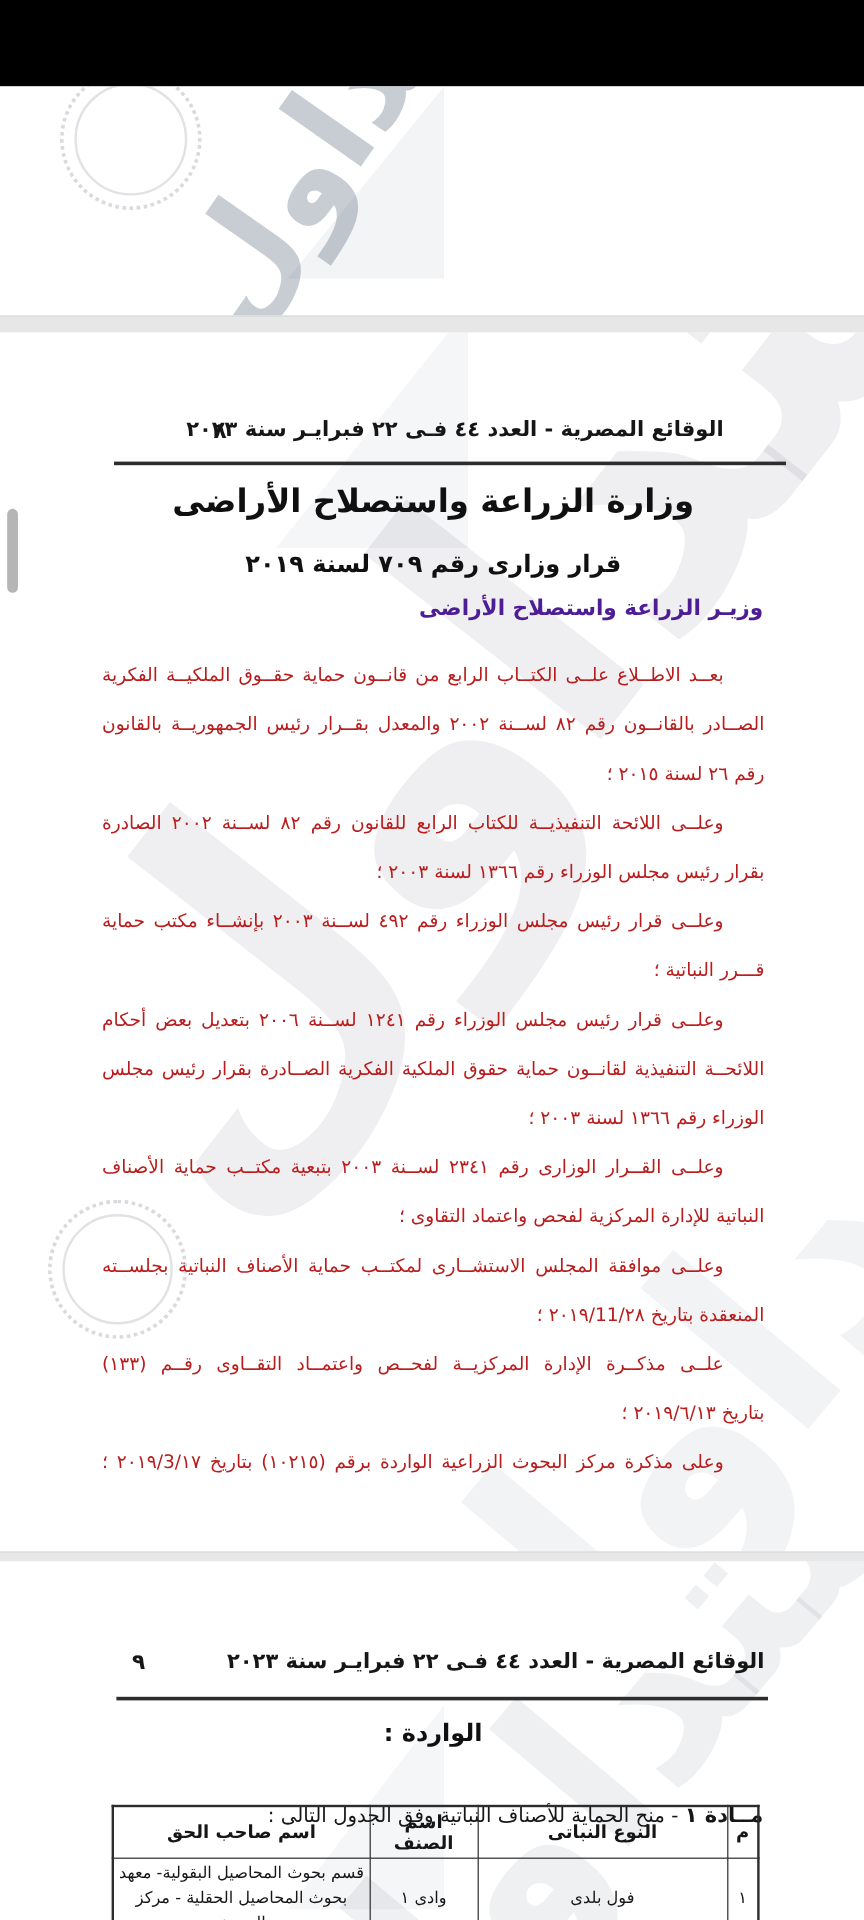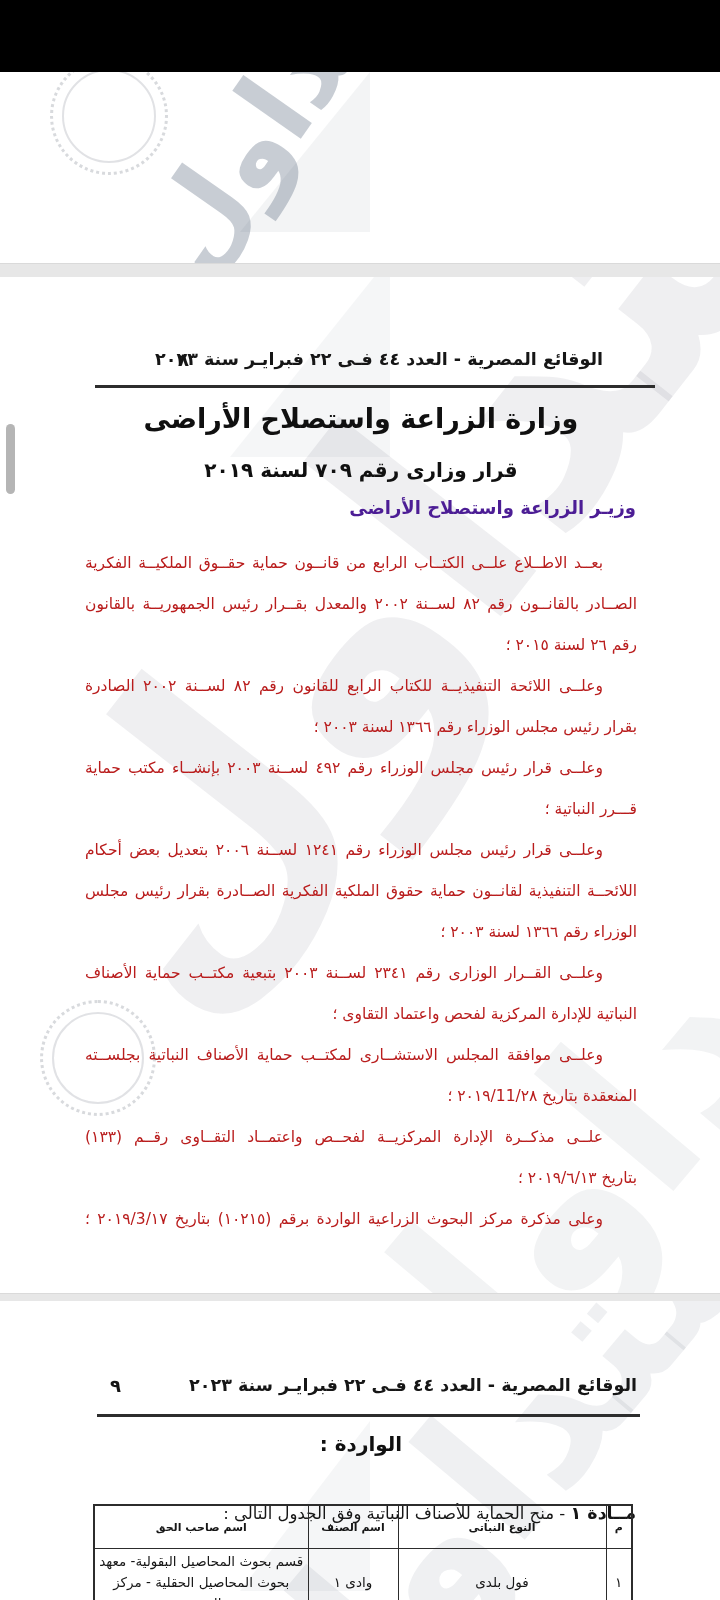--- a/index.html
+++ b/index.html
@@ -37,7 +37,7 @@
   table.decree{border-collapse:collapse;table-layout:fixed;width:538px;background:transparent;}
   table.decree td,table.decree th{border:1.6px solid #2c2c2c;padding:2px 4px;color:#161616;vertical-align:middle;}
   table.decree{border:2.5px solid #2c2c2c;}
-  table.decree th{font-size:11px;font-weight:bold;height:38px;text-align:center;}
+  table.decree th{font-size:15px;font-weight:bold;height:38px;text-align:center;}
   table.decree td{font-size:13.5px;text-align:center;height:56px;line-height:21px;}
   .scroll-thumb{left:6px;top:424px;width:9px;height:70px;border-radius:5px;background:#b5b5b5;}
   .sep{left:0;width:720px;background:#e7e7e7;border-top:1px solid #dadada;}

